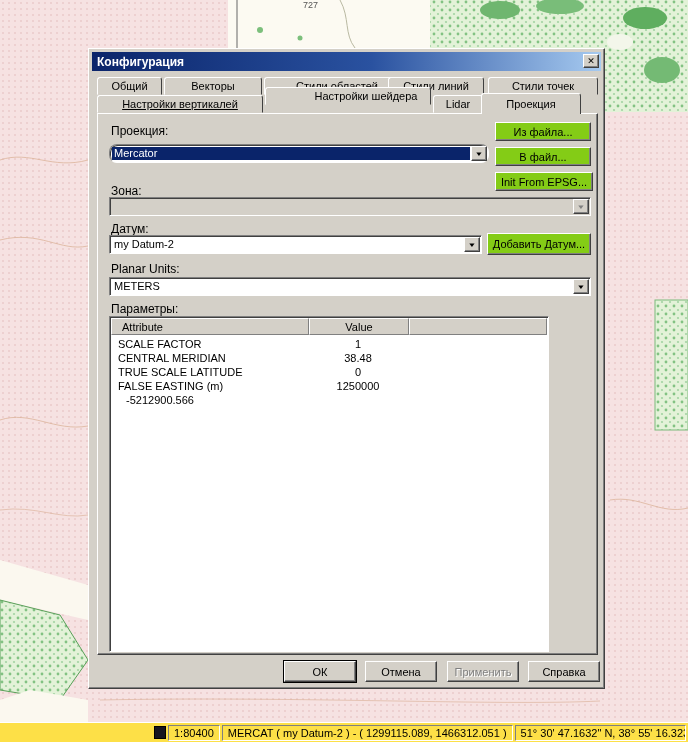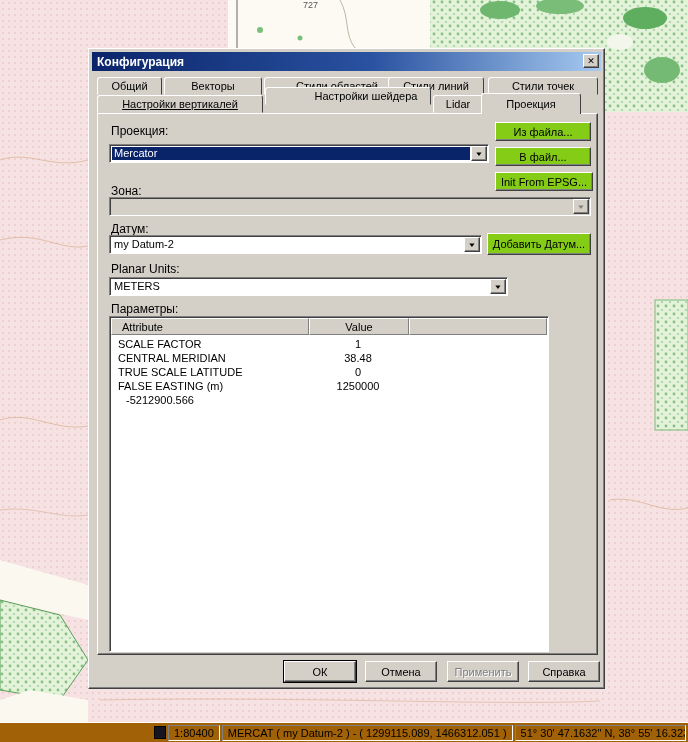--- a/index.html
+++ b/index.html
@@ -56,7 +56,7 @@
   .combo-btn span { font-size:6px; line-height:6px; transform:scaleX(1.5); }
   .combo.disabled { background:#d4d0c8; }
   .combo.disabled .combo-btn span { color:#808080; }
-  #combo-projection{left:20px;top:95px;width:380px;}
+  #combo-projection{left:20px;top:95px;width:380px;border-radius:8px;}
   #combo-zone{left:20px;top:148px;width:482px;}
   #combo-datum{left:20px;top:186px;width:373px;}
   #combo-units{left:20px;top:228px;width:399px;justify-content:space-between;}

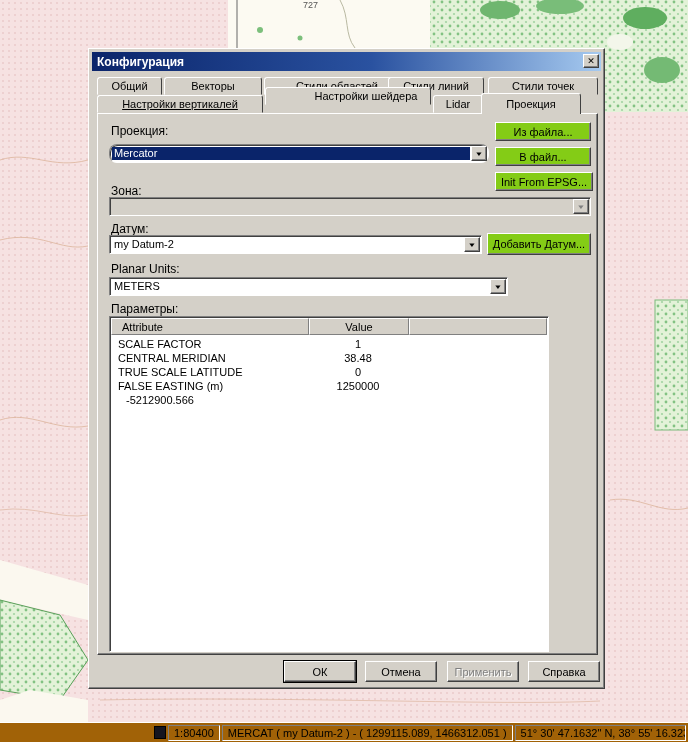--- a/index.html
+++ b/index.html
@@ -59,7 +59,7 @@
   #combo-projection{left:20px;top:95px;width:380px;border-radius:8px;}
   #combo-zone{left:20px;top:148px;width:482px;}
   #combo-datum{left:20px;top:186px;width:373px;}
-  #combo-units{left:20px;top:228px;width:399px;justify-content:space-between;}
+  #combo-units{left:20px;top:228px;width:482px;justify-content:space-between;}
 
   .sbtn { position:absolute; height:19px; background:#84cc16; font-size:11px; font-family:inherit; cursor:default;
           border:1px solid; border-color:#fff #404040 #404040 #fff; box-shadow: inset -1px -1px 0 #808080; }

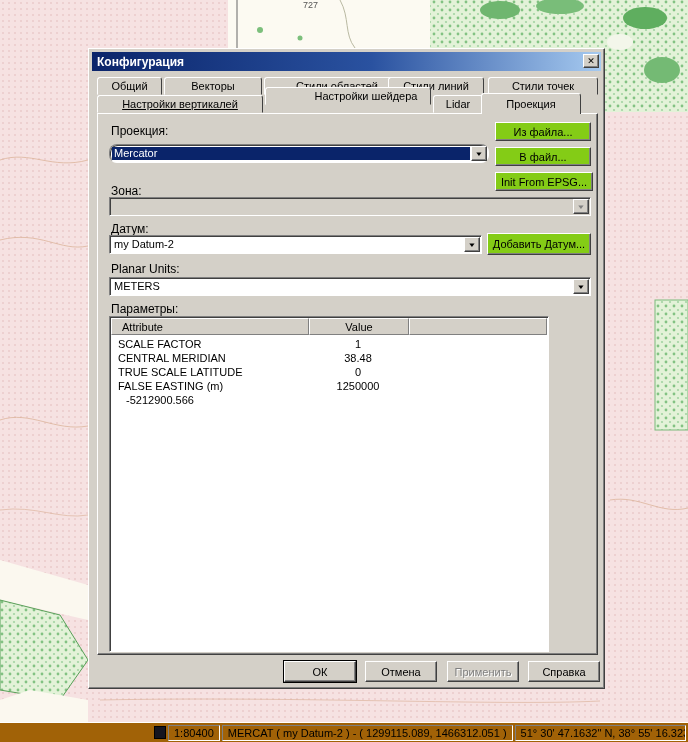--- a/index.html
+++ b/index.html
@@ -89,7 +89,7 @@
   #btn-help{left:439px;}
 
   
-  .statusbar { position:absolute; left:0; bottom:0; width:688px; height:20px; background:#a16207;
+  .statusbar { position:absolute; left:0; bottom:0; width:688px; height:20px; background:#fde047;
           border-top:1px solid #fff; display:flex; align-items:center; padding:1px 2px; gap:2px; }
   .status-spacer { width:150px; height:16px; }
   .status-icon { width:12px; height:13px; background:#15151f; border:1px solid #000; }

